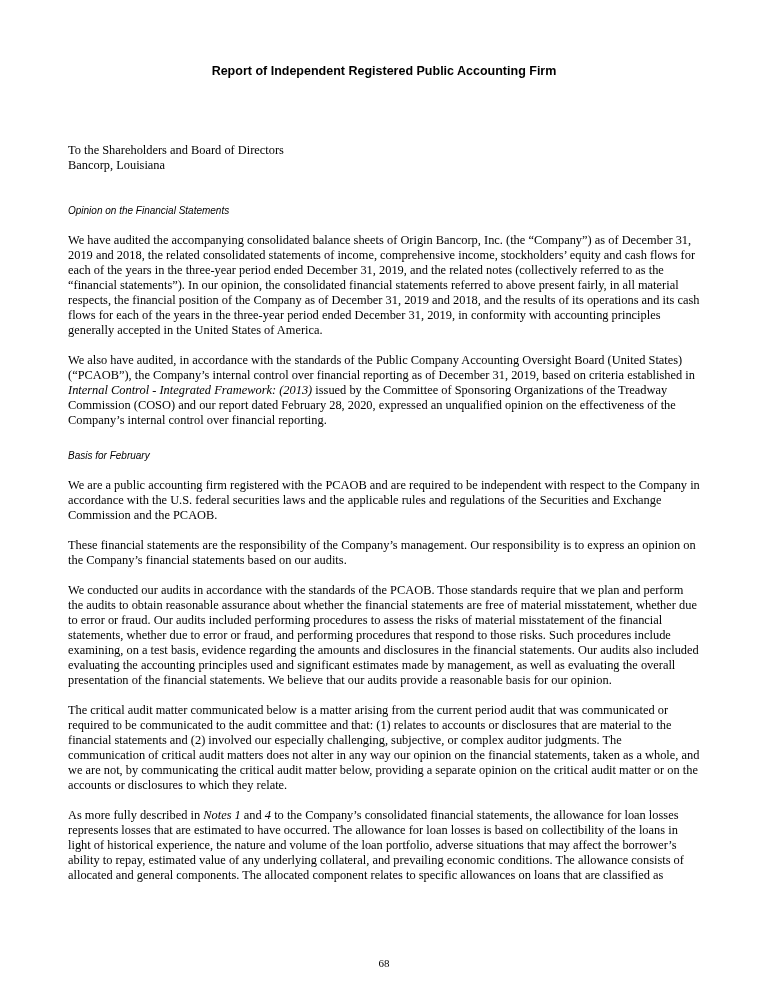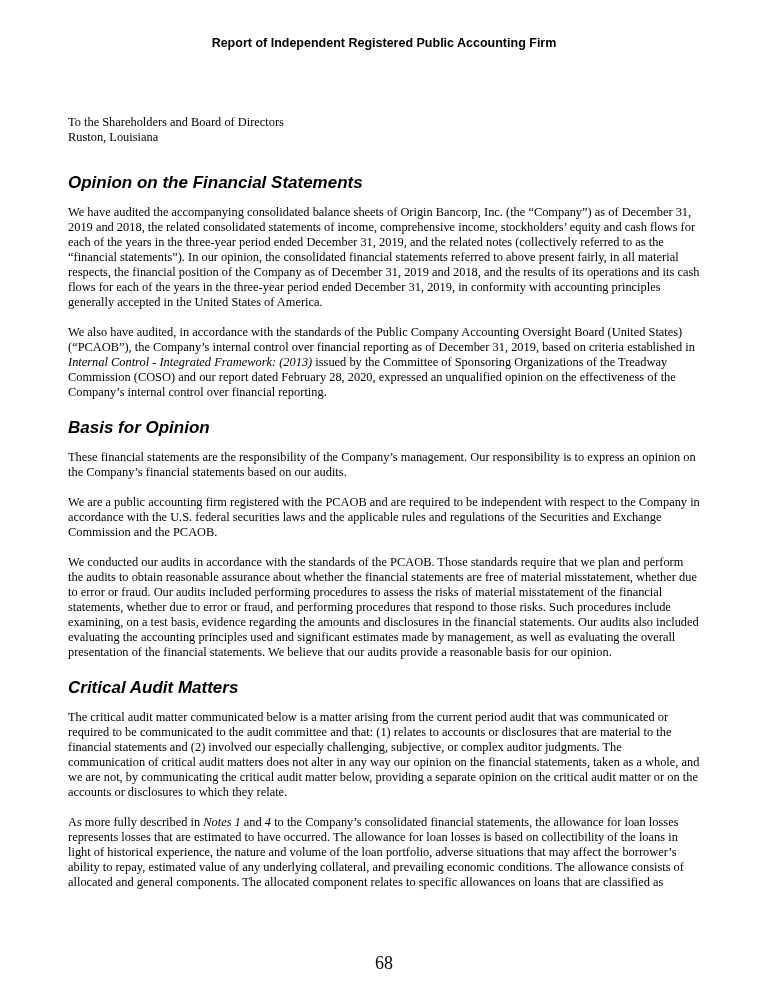--- a/index.html
+++ b/index.html
@@ -15,7 +15,7 @@
     background: #ffffff;
     color: #000000;
     box-sizing: border-box;
-    padding: 36px 68px 0 68px;
+    padding: 64px 68px 0 68px;
     font-family: "Liberation Serif", serif;
     font-size: 12.4px;
     line-height: 15px;

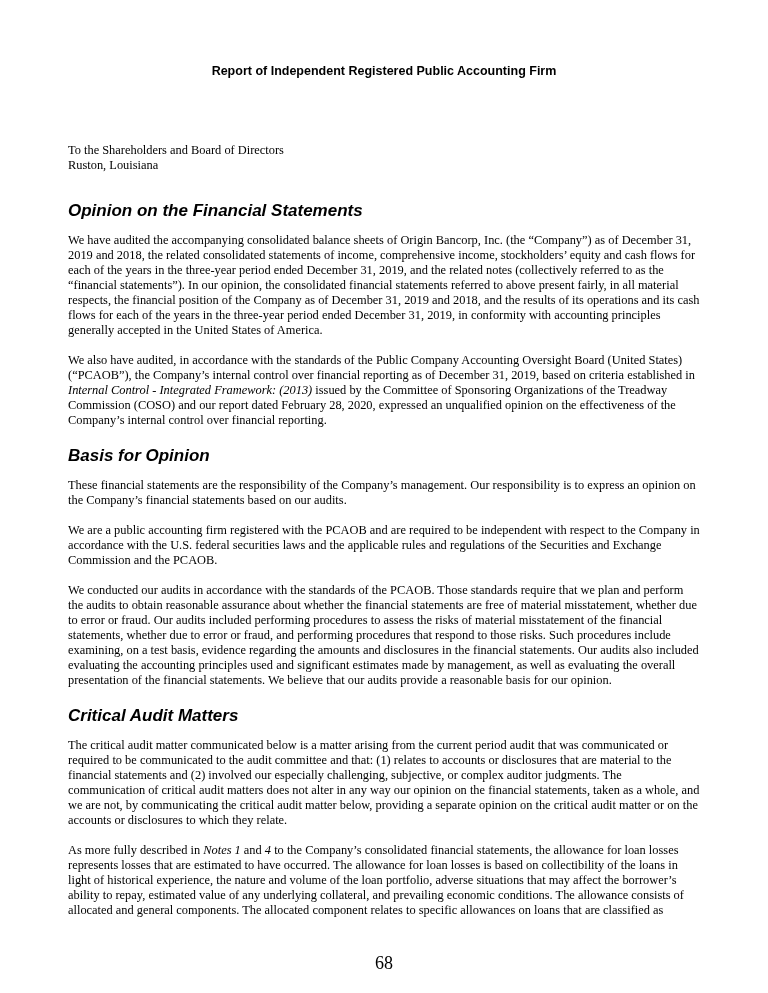--- a/index.html
+++ b/index.html
@@ -70,7 +70,7 @@
 
   <div class="address-block">
     <div>To the Shareholders and Board of Directors</div>
-    <div>Ruston, Louisiana</div>
+    <div>Bancorp, Louisiana</div>
   </div>
 
   <h2 class="section-heading">Opinion on the Financial Statements</h2>

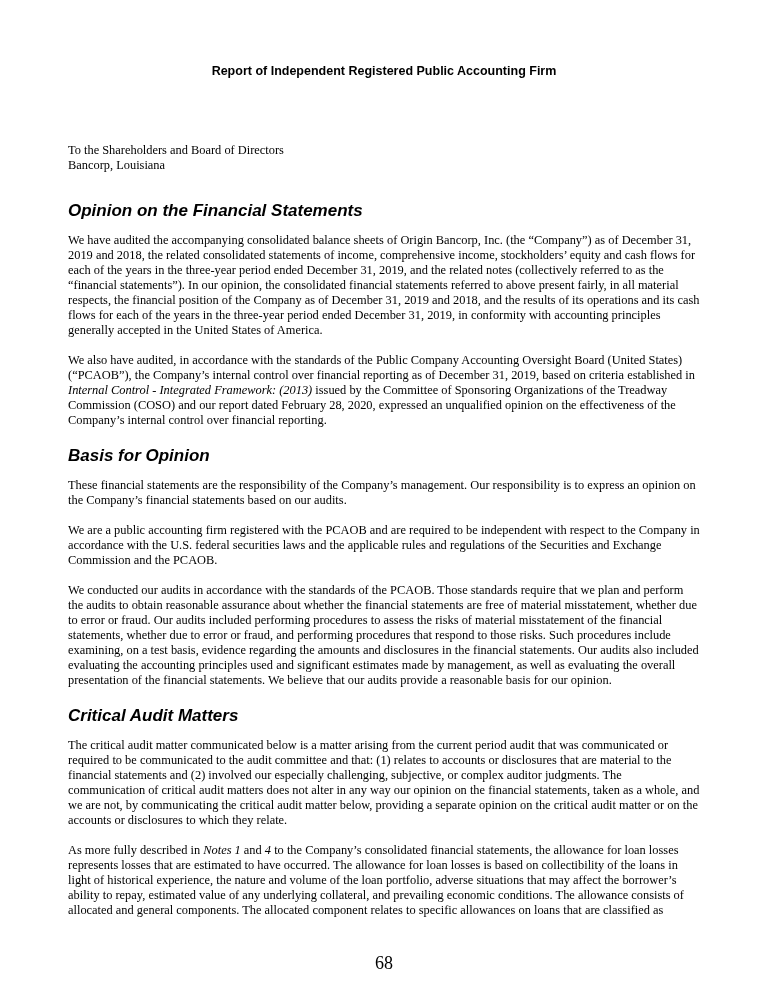--- a/index.html
+++ b/index.html
@@ -38,9 +38,9 @@
   }
   .section-heading {
     font-family: "Liberation Sans", sans-serif;
-    font-weight: bold;
+    font-weight: normal;
     font-style: italic;
-    font-size: 17px;
+    font-size: 10px;
     line-height: 15px;
     margin: 20px 0 14px 0;
   }

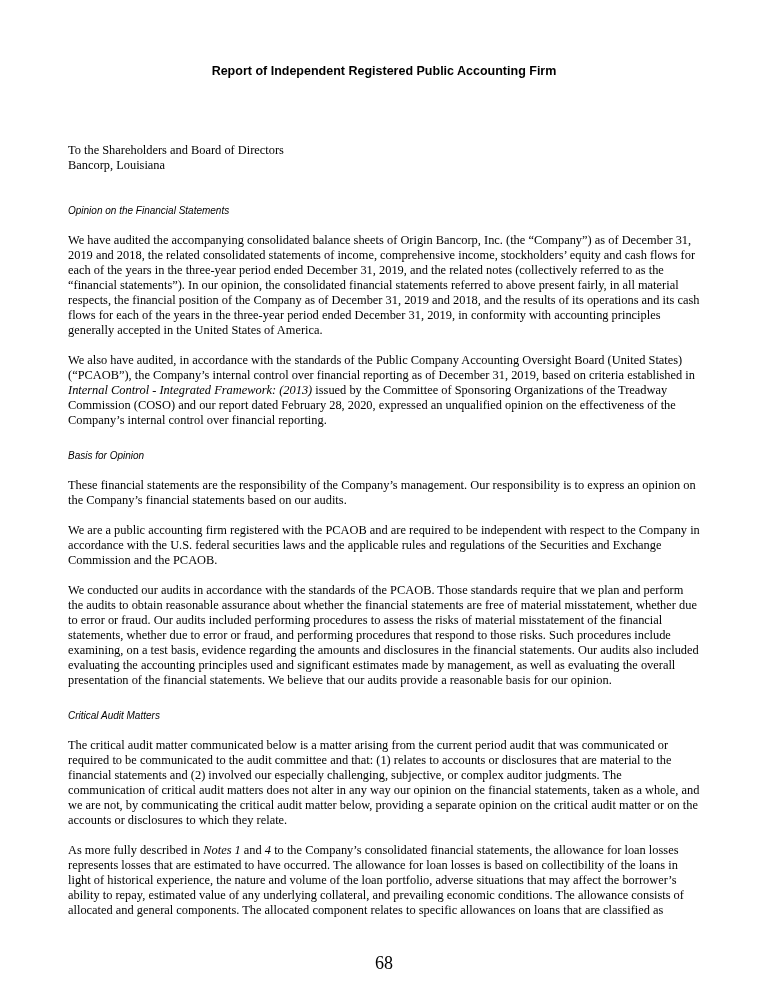--- a/index.html
+++ b/index.html
@@ -79,7 +79,7 @@
 
   <p class="body-para"><span>We also have audited, in accordance with the standards of the Public Company Accounting Oversight Board (United States) (“PCAOB”), the Company’s internal control over financial reporting as of December 31, 2019, based on criteria established in </span><i>Internal Control - Integrated Framework: (2013)</i><span> issued by the Committee of Sponsoring Organizations of the Treadway Commission (COSO) and our report dated February 28, 2020, expressed an unqualified opinion on the effectiveness of the Company’s internal control over financial reporting.</span></p>
 
-  <h2 class="section-heading">Basis for Opinion</h2>
+  <h2 class="section-heading">Basis for February</h2>
 
   <p class="body-para">These financial statements are the responsibility of the Company’s management. Our responsibility is to express an opinion on the Company’s financial statements based on our audits.</p>
 

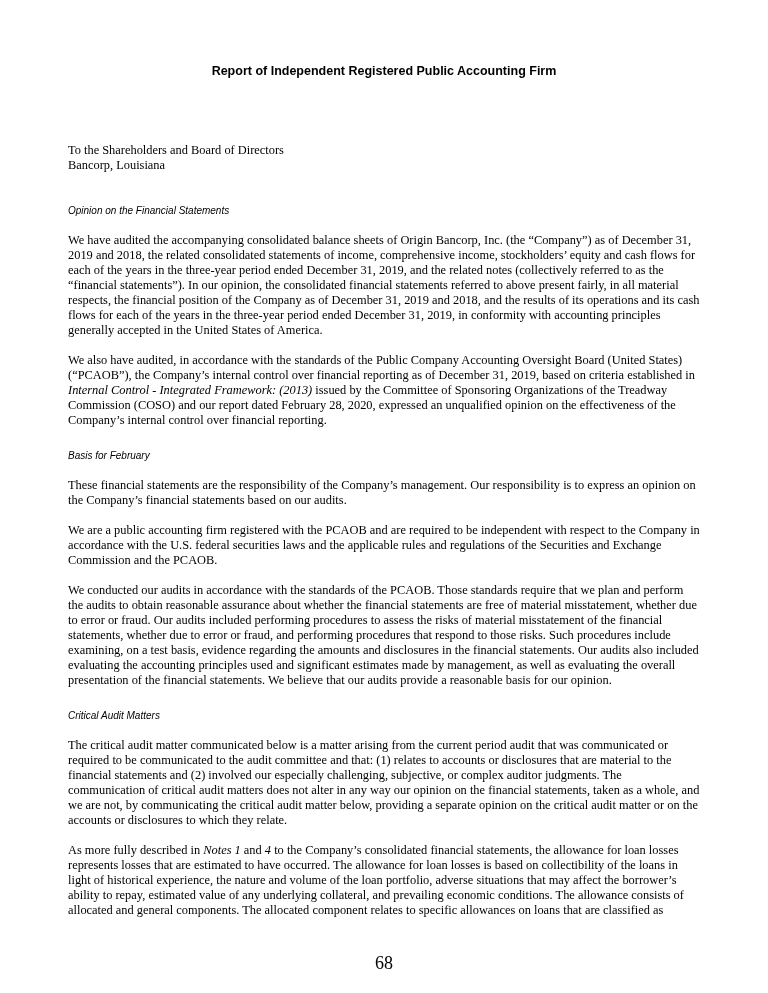--- a/index.html
+++ b/index.html
@@ -81,9 +81,9 @@
 
   <h2 class="section-heading">Basis for February</h2>
 
+  <p class="body-para">We are a public accounting firm registered with the PCAOB and are required to be independent with respect to the Company in accordance with the U.S. federal securities laws and the applicable rules and regulations of the Securities and Exchange Commission and the PCAOB.</p>
+
   <p class="body-para">These financial statements are the responsibility of the Company’s management. Our responsibility is to express an opinion on the Company’s financial statements based on our audits.</p>
-
-  <p class="body-para">We are a public accounting firm registered with the PCAOB and are required to be independent with respect to the Company in accordance with the U.S. federal securities laws and the applicable rules and regulations of the Securities and Exchange Commission and the PCAOB.</p>
 
   <p class="body-para">We conducted our audits in accordance with the standards of the PCAOB. Those standards require that we plan and perform the audits to obtain reasonable assurance about whether the financial statements are free of material misstatement, whether due to error or fraud. Our audits included performing procedures to assess the risks of material misstatement of the financial statements, whether due to error or fraud, and performing procedures that respond to those risks. Such procedures include examining, on a test basis, evidence regarding the amounts and disclosures in the financial statements. Our audits also included evaluating the accounting principles used and significant estimates made by management, as well as evaluating the overall presentation of the financial statements. We believe that our audits provide a reasonable basis for our opinion.</p>
 

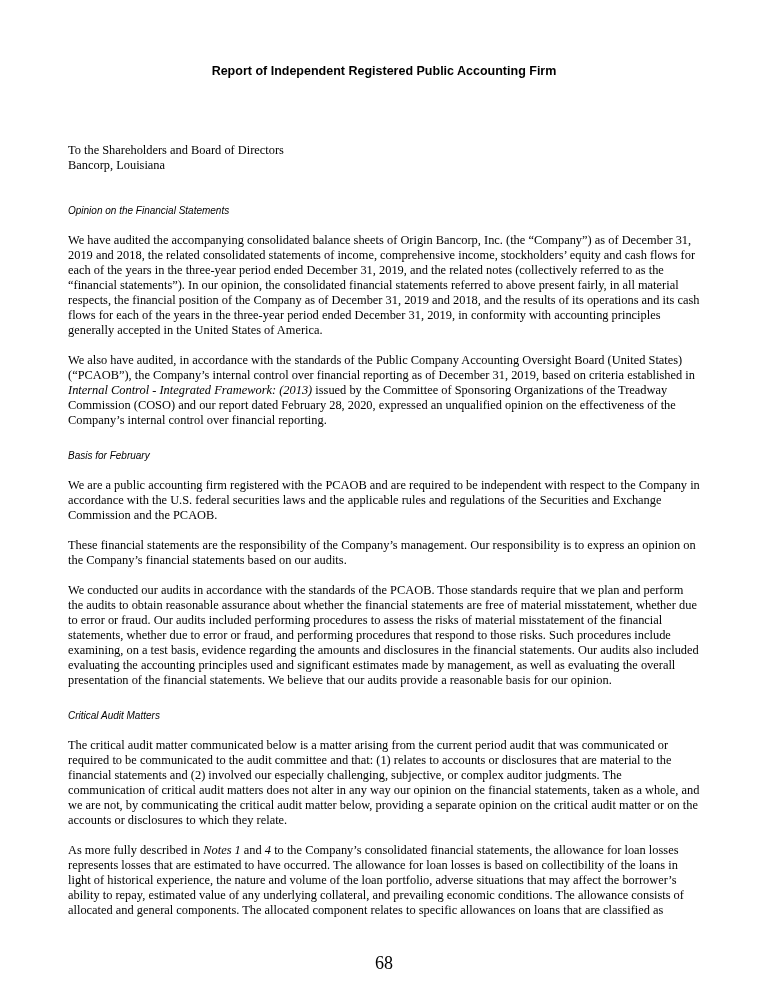--- a/index.html
+++ b/index.html
@@ -87,7 +87,6 @@
 
   <p class="body-para">We conducted our audits in accordance with the standards of the PCAOB. Those standards require that we plan and perform the audits to obtain reasonable assurance about whether the financial statements are free of material misstatement, whether due to error or fraud. Our audits included performing procedures to assess the risks of material misstatement of the financial statements, whether due to error or fraud, and performing procedures that respond to those risks. Such procedures include examining, on a test basis, evidence regarding the amounts and disclosures in the financial statements. Our audits also included evaluating the accounting principles used and significant estimates made by management, as well as evaluating the overall presentation of the financial statements. We believe that our audits provide a reasonable basis for our opinion.</p>
 
-  <h2 class="section-heading">Critical Audit Matters</h2>
 
   <p class="body-para">The critical audit matter communicated below is a matter arising from the current period audit that was communicated or required to be communicated to the audit committee and that: (1) relates to accounts or disclosures that are material to the financial statements and (2) involved our especially challenging, subjective, or complex auditor judgments. The communication of critical audit matters does not alter in any way our opinion on the financial statements, taken as a whole, and we are not, by communicating the critical audit matter below, providing a separate opinion on the critical audit matter or on the accounts or disclosures to which they relate.</p>
 

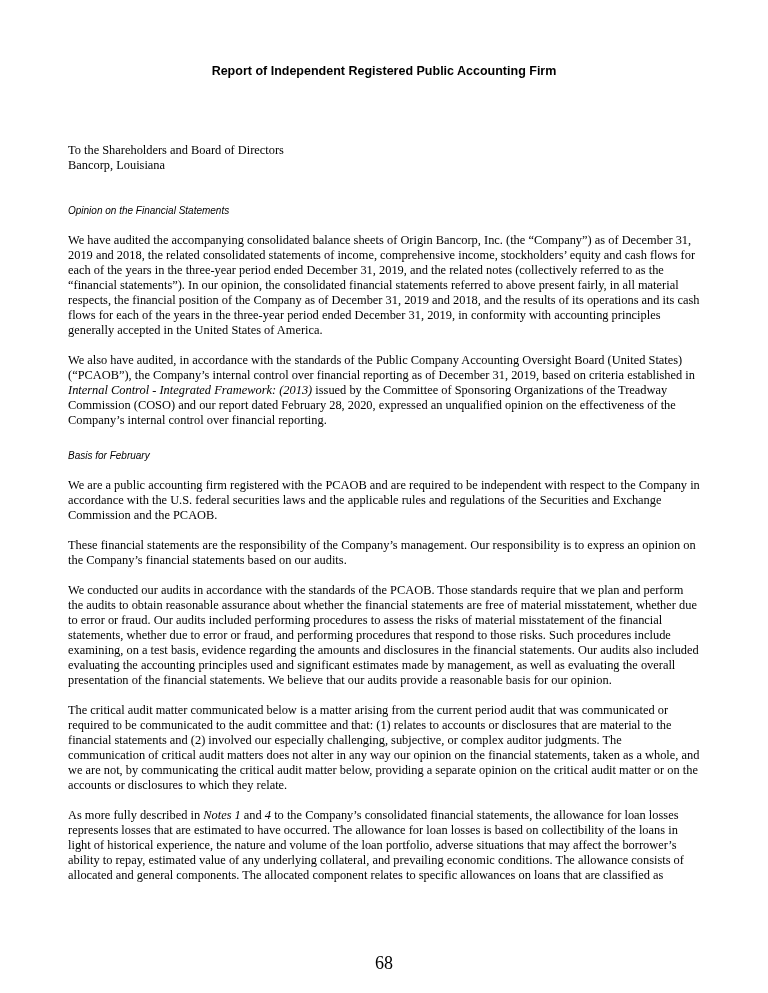--- a/index.html
+++ b/index.html
@@ -58,7 +58,7 @@
     bottom: 22px;
     width: 100%;
     text-align: center;
-    font-size: 18px;
+    font-size: 11px;
   }
 </style>
 </head>

